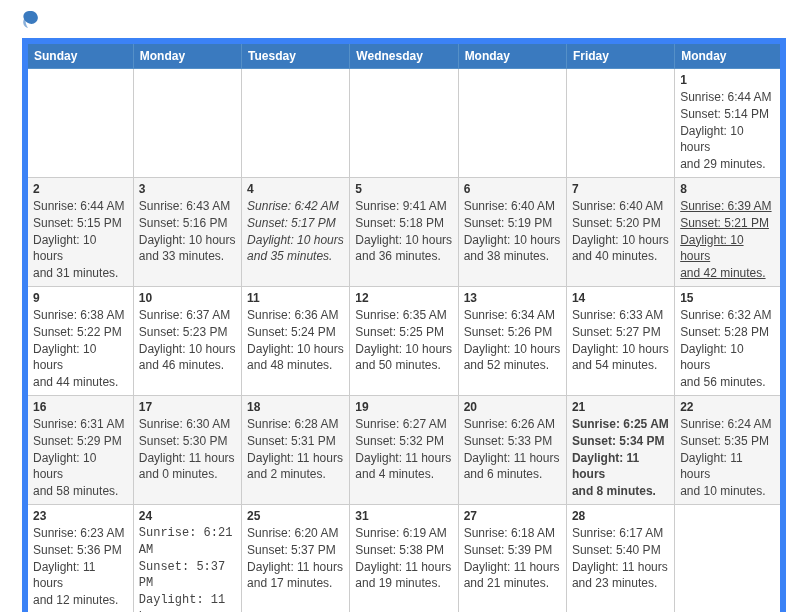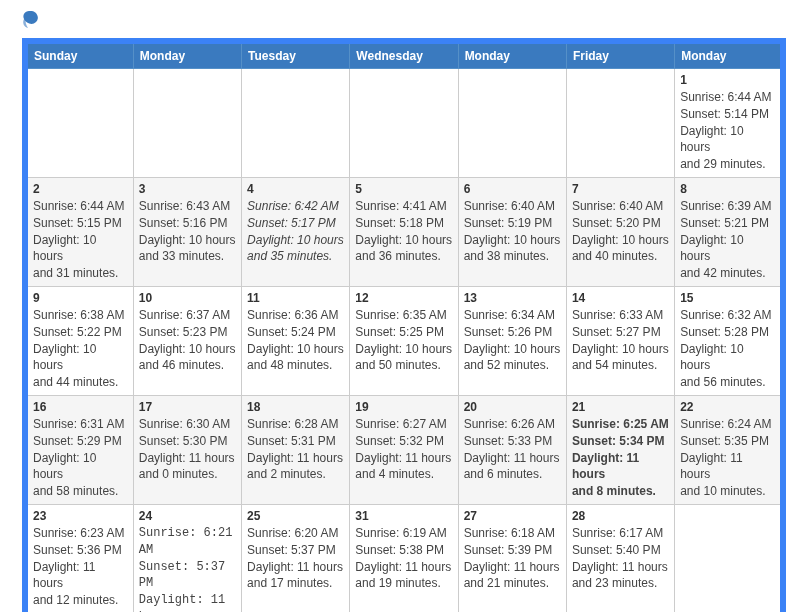--- a/index.html
+++ b/index.html
@@ -176,7 +176,7 @@
           </td>
           <td>
             <div class="day-num">5</div>
-            <div class="day-info" style="white-space: pre-line;">Sunrise: 4:41 AM
+            <div class="day-info" style="white-space: pre-line;">Sunrise: 9:41 AM
 Sunset: 5:18 PM
 Daylight: 10 hours
 and 36 minutes.</div>

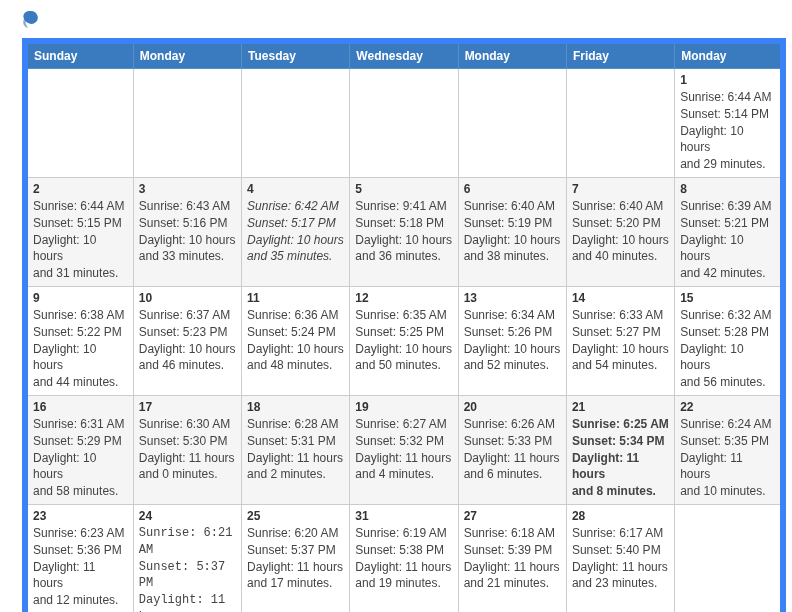--- a/index.html
+++ b/index.html
@@ -197,7 +197,7 @@
           </td>
           <td>
             <div class="day-num">8</div>
-            <div class="day-info" style="white-space: pre-line;">Sunrise: 6:39 AM
+            <div class="day-info" style="white-space: pre-line; text-decoration: underline;">Sunrise: 6:39 AM
 Sunset: 5:21 PM
 Daylight: 10 hours
 and 42 minutes.</div>

